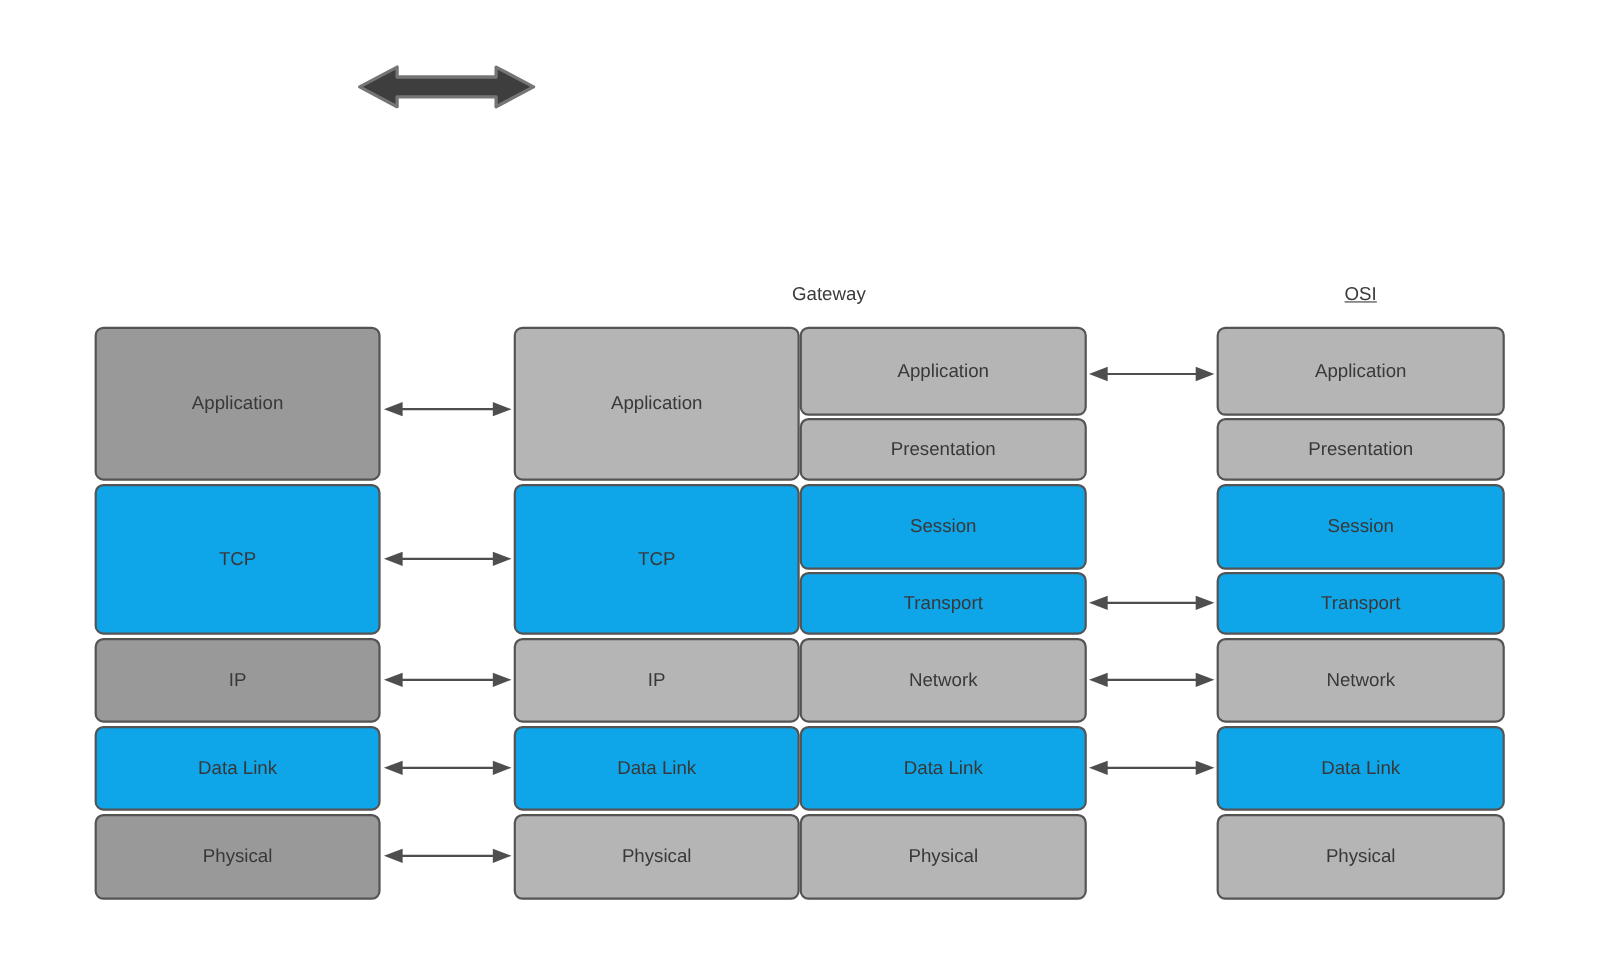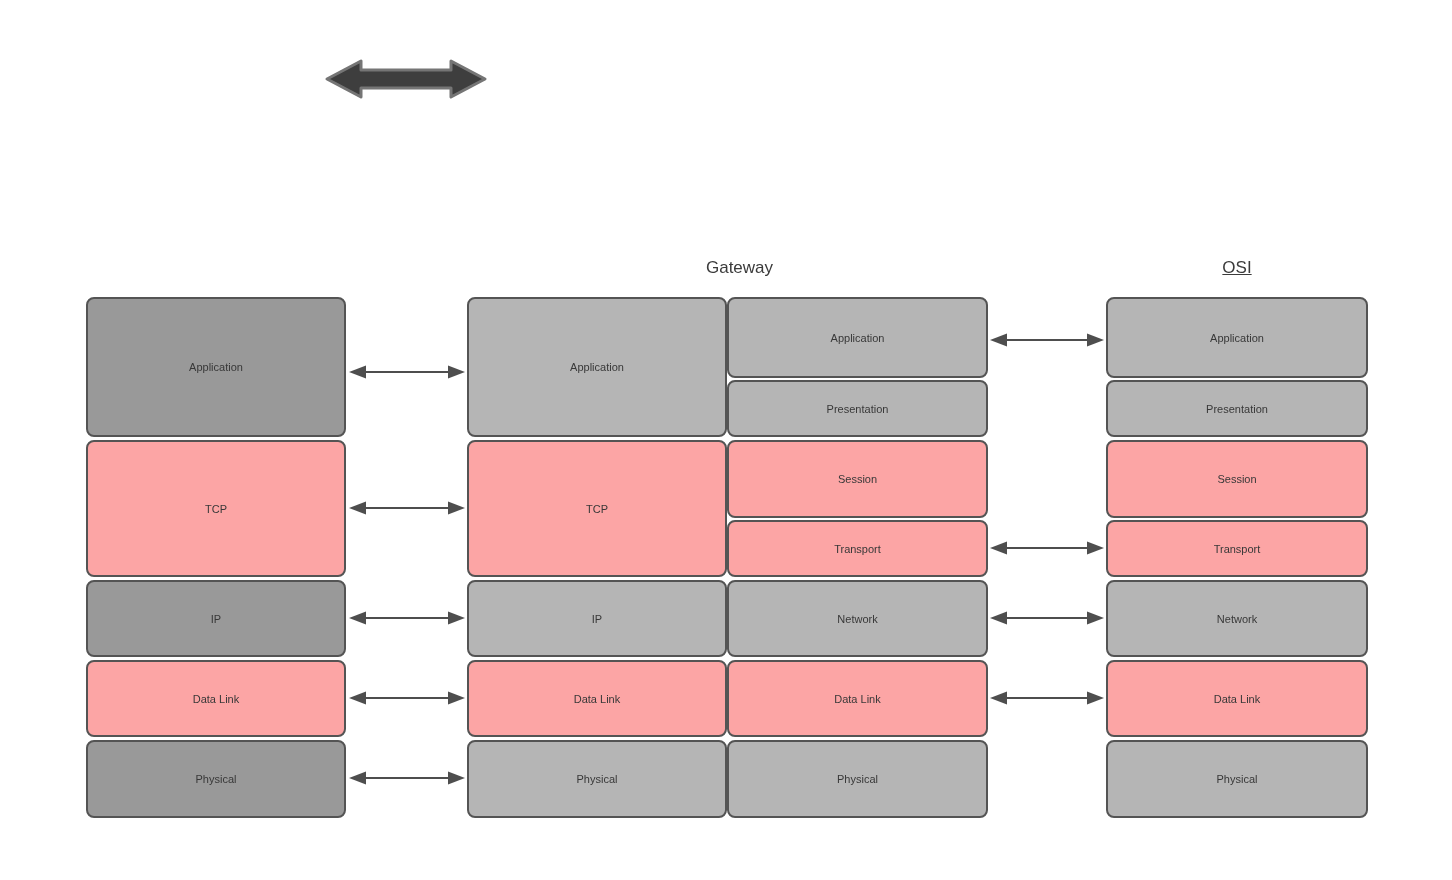--- a/index.html
+++ b/index.html
@@ -48,7 +48,7 @@
   </svg>
 
   <div class="col-header" style="left:86px;  top:258px; width:260px;margin-top:40px;">TCP/IP</div>
-  <div class="col-header" style="left:479px; top:258px; width:521px;">Gateway</div>
+  <div class="col-header" style="left:493px; top:258px; width:521px;">Gateway</div>
   <div class="col-header" style="left:1106px;top:258px; width:262px;text-decoration:underline;">OSI</div>
 
   <div class="box fill-dark" style="left:86px;top:297px;width:260px;height:140px">

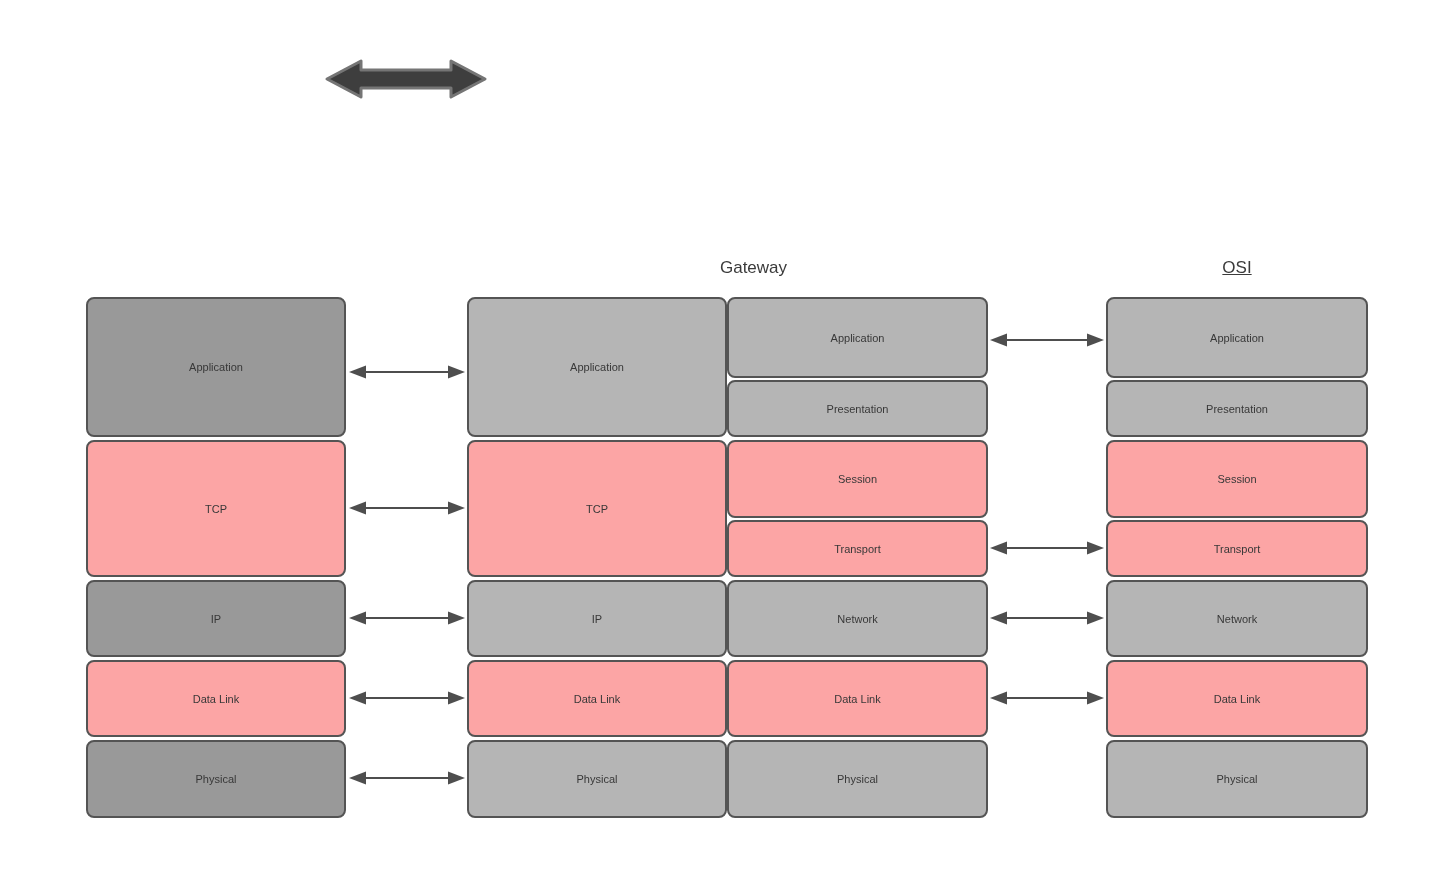--- a/index.html
+++ b/index.html
@@ -26,7 +26,7 @@
     display: flex;
     align-items: center;
     justify-content: center;
-    font-size: 11px;
+    font-size: 17px;
     color: #383838;
   }
   .fill-dark  { background: #999999; }

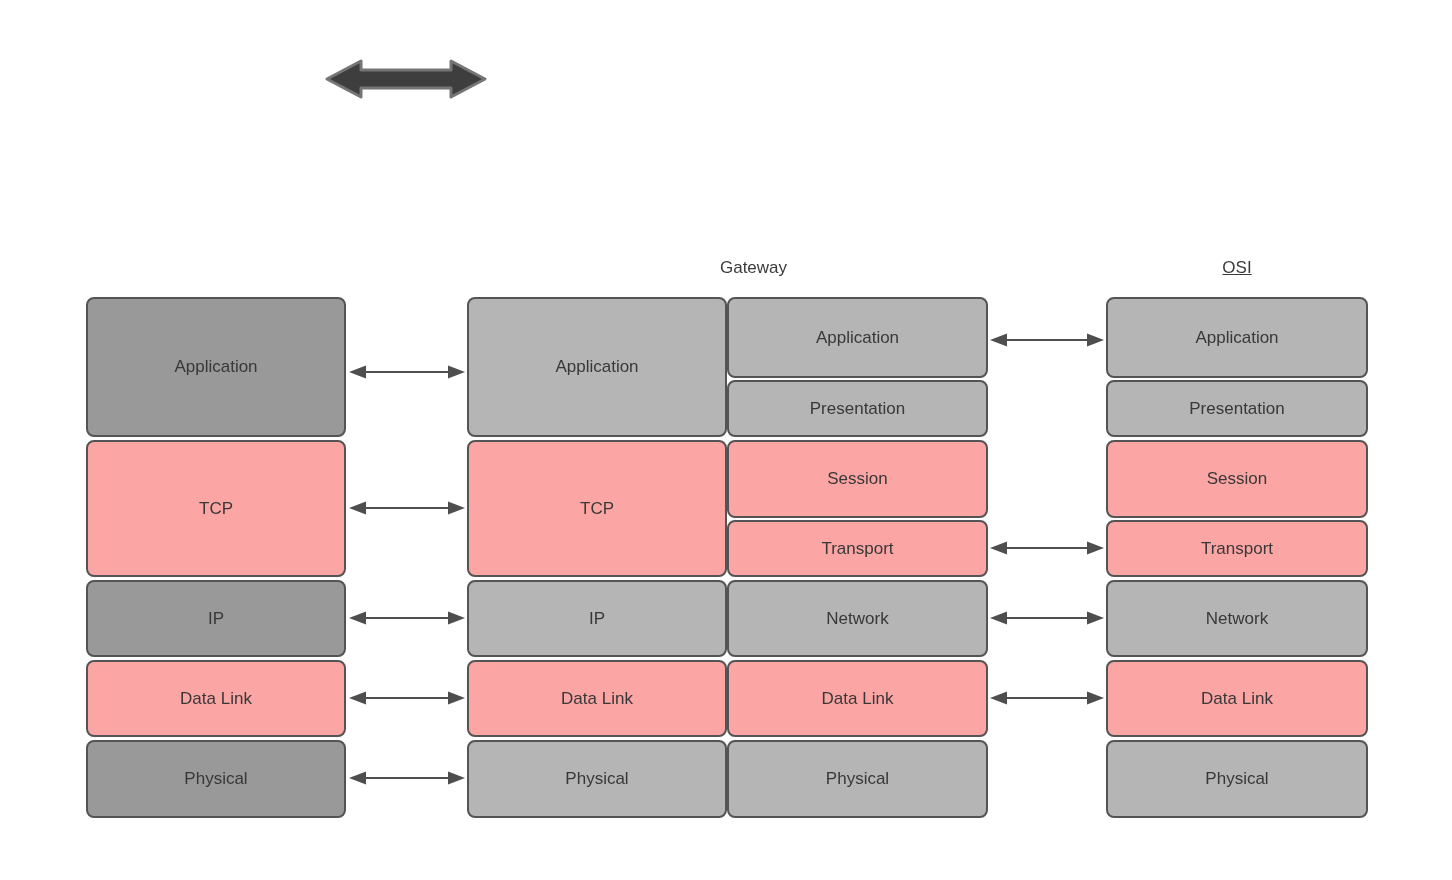--- a/index.html
+++ b/index.html
@@ -31,7 +31,7 @@
   }
   .fill-dark  { background: #999999; }
   .fill-light { background: #b5b5b5; }
-  .fill-white { background: #fca5a5; }
+  .fill-white { background: #0ea5e9; }
   #connector-layer, #top-arrow {
     position: absolute;
     pointer-events: none;

